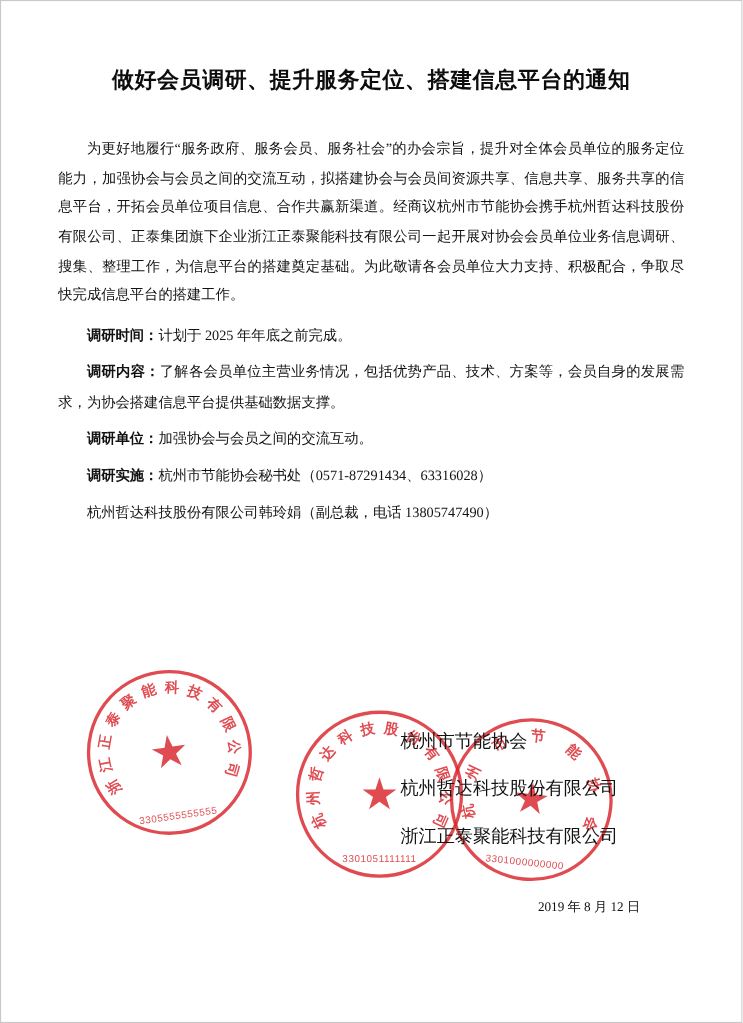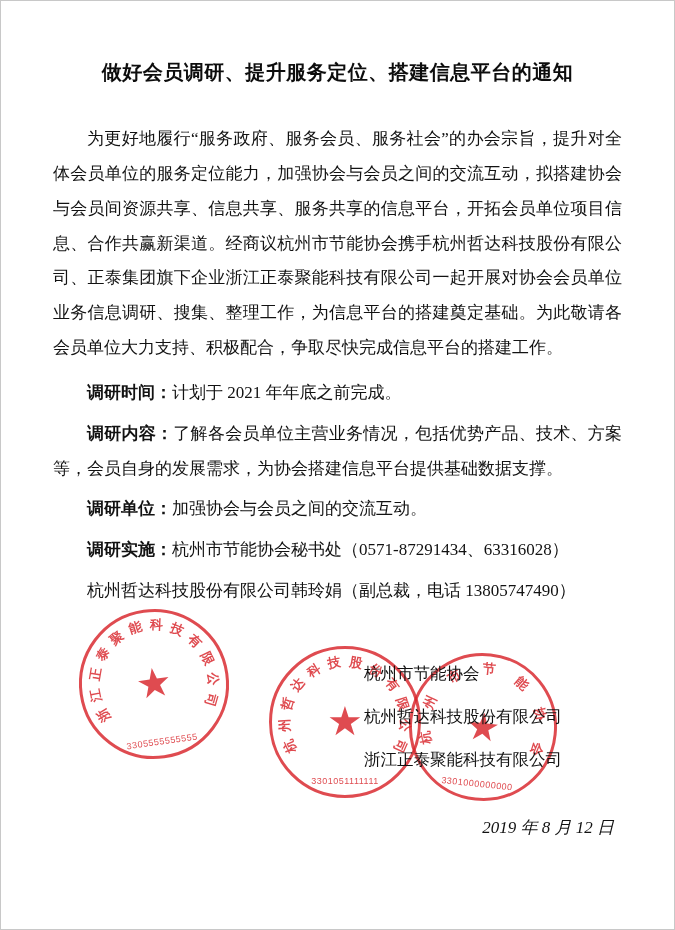--- a/index.html
+++ b/index.html
@@ -29,7 +29,7 @@
   }
   .body-wrap {
     margin: 36px 52px 0 52px;
-    font-size: 17px;
+    font-size: 13px;
     line-height: 2.05;
     text-align: justify;
   }

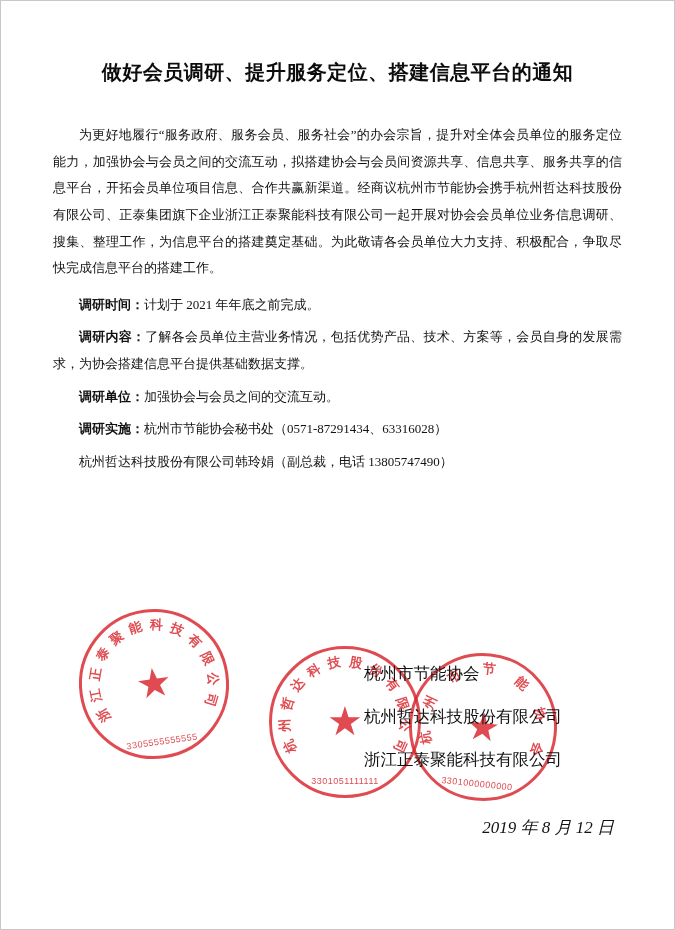--- a/index.html
+++ b/index.html
@@ -42,7 +42,7 @@
     margin: 0 0 6px 0;
   }
   .item .lbl {
-    font-family: Liberation Serif, serif;
+    font-family: Liberation Mono, monospace;
     font-weight: bold;
   }
   .contact {

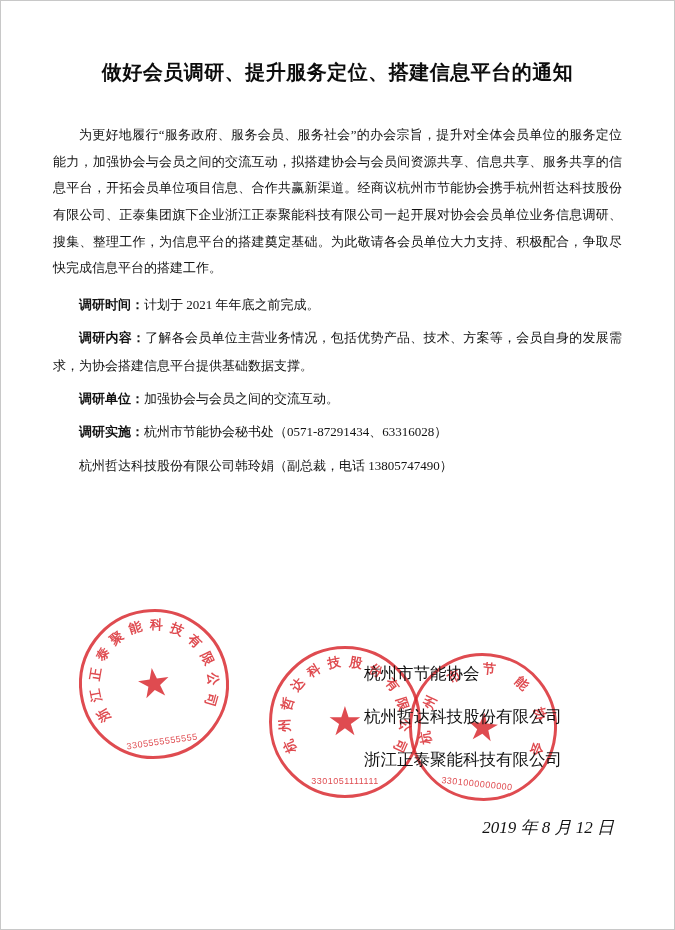--- a/index.html
+++ b/index.html
@@ -148,7 +148,7 @@
     <p class="para">为更好地履行“服务政府、服务会员、服务社会”的办会宗旨，提升对全体会员单位的服务定位能力，加强协会与会员之间的交流互动，拟搭建协会与会员间资源共享、信息共享、服务共享的信息平台，开拓会员单位项目信息、合作共赢新渠道。经商议杭州市节能协会携手杭州哲达科技股份有限公司、正泰集团旗下企业浙江正泰聚能科技有限公司一起开展对协会会员单位业务信息调研、搜集、整理工作，为信息平台的搭建奠定基础。为此敬请各会员单位大力支持、积极配合，争取尽快完成信息平台的搭建工作。</p>
 
     <p class="item">
-      <span class="lbl">调研时间：</span><span>计划于 2021 年年底之前完成。</span>
+      <span class="lbl">调研时间：</span><span>计划于 2025 年年底之前完成。</span>
     </p>
 
     <p class="item">

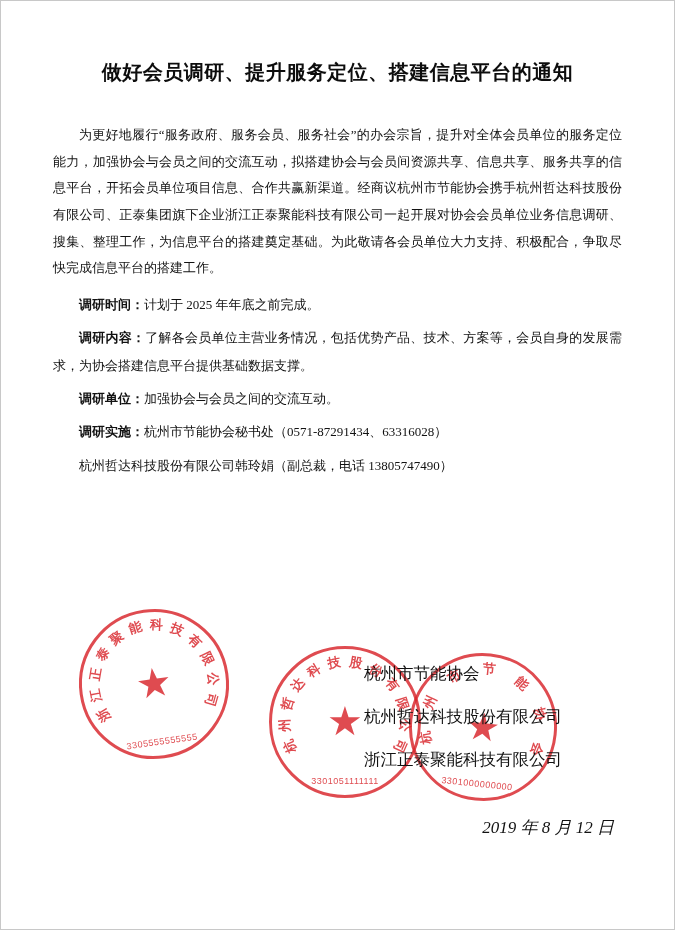--- a/index.html
+++ b/index.html
@@ -61,11 +61,10 @@
   .sign-line { white-space: nowrap; }
   .date-line {
     position: absolute;
-    right: 60px;
+    right: 92px;
     top: 815px;
-    font-size: 17px;
+    font-size: 12px;
     z-index: 3;
-    font-style: italic;
   }
 
   

